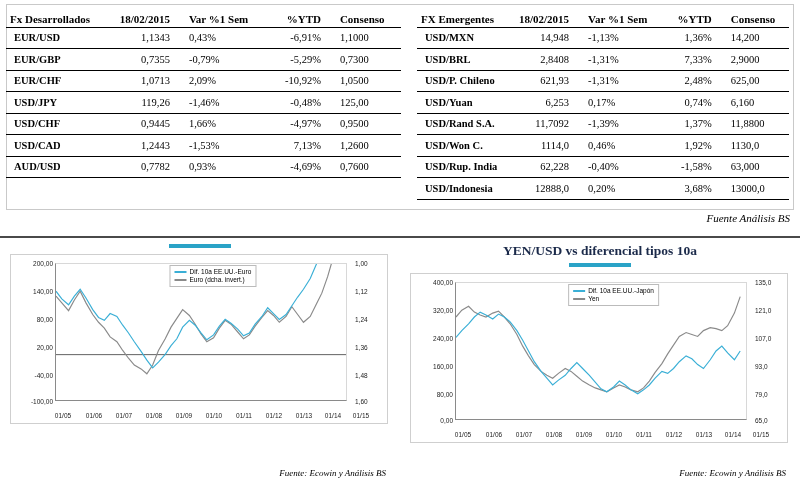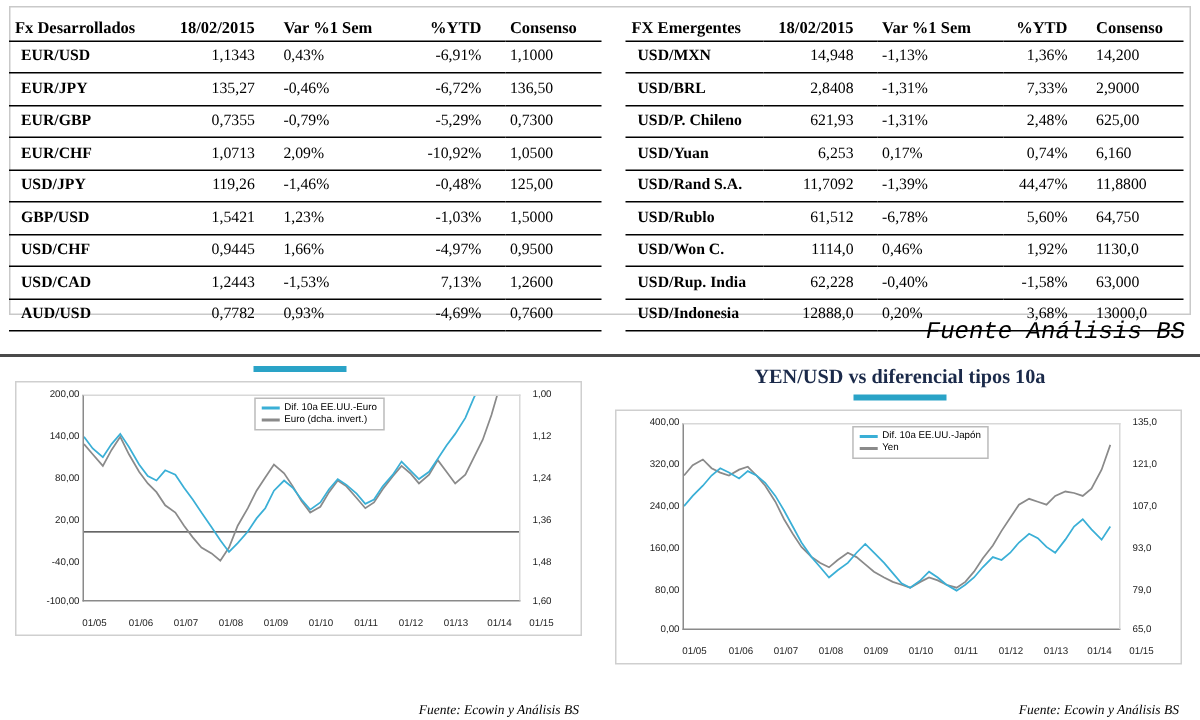--- a/index.html
+++ b/index.html
@@ -131,13 +131,6 @@
           <td class="c-num2">0,43%</td>
           <td class="c-num3">-6,91%</td>
           <td class="c-num4">1,1000</td>
-        </tr>
-        <tr>
-          <td class="c-label">EUR/JPY</td>
-          <td class="c-num">135,27</td>
-          <td class="c-num2">-0,46%</td>
-          <td class="c-num3">-6,72%</td>
-          <td class="c-num4">136,50</td>
         </tr>
         <tr>
           <td class="c-label">EUR/GBP</td>

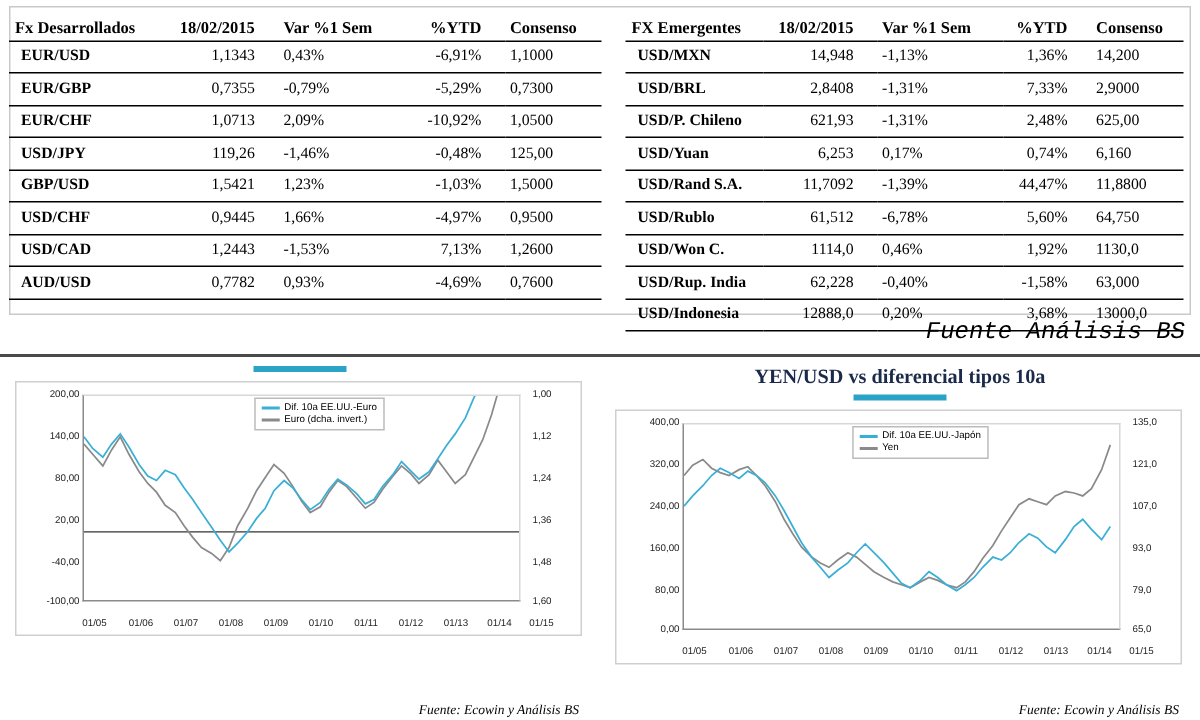--- a/index.html
+++ b/index.html
@@ -152,13 +152,6 @@
           <td class="c-num2">-1,46%</td>
           <td class="c-num3">-0,48%</td>
           <td class="c-num4">125,00</td>
-        </tr>
-        <tr>
-          <td class="c-label">GBP/USD</td>
-          <td class="c-num">1,5421</td>
-          <td class="c-num2">1,23%</td>
-          <td class="c-num3">-1,03%</td>
-          <td class="c-num4">1,5000</td>
         </tr>
         <tr>
           <td class="c-label">USD/CHF</td>

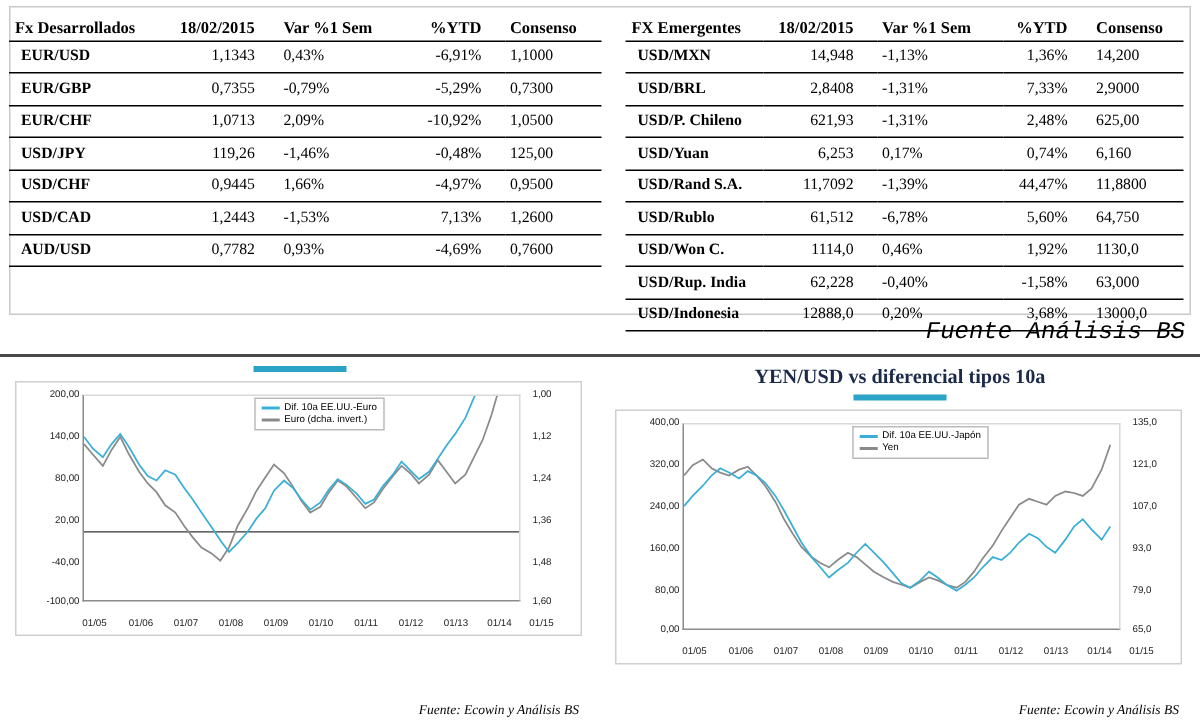--- a/index.html
+++ b/index.html
@@ -222,7 +222,7 @@
           <td class="c-label">USD/Rand S.A.</td>
           <td class="c-num">11,7092</td>
           <td class="c-num2">-1,39%</td>
-          <td class="c-num3">44,47%</td>
+          <td class="c-num3">1,37%</td>
           <td class="c-num4">11,8800</td>
         </tr>
         <tr>

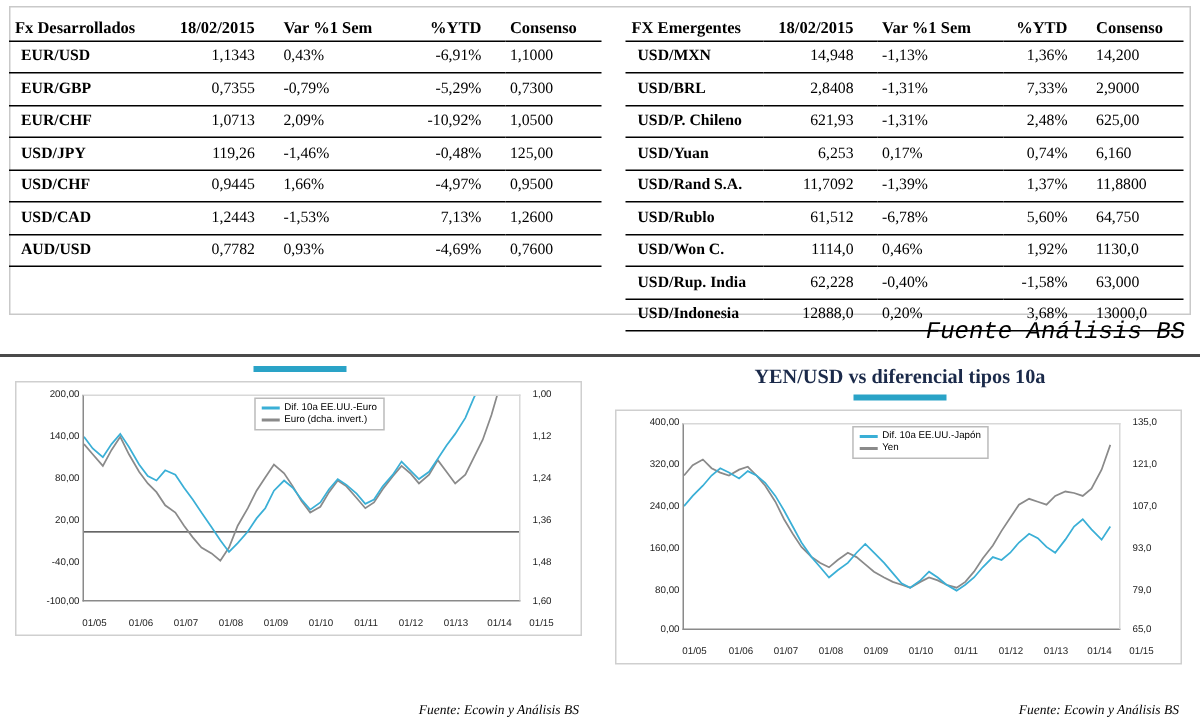--- a/index.html
+++ b/index.html
@@ -224,13 +224,6 @@
           <td class="c-num2">-1,39%</td>
           <td class="c-num3">1,37%</td>
           <td class="c-num4">11,8800</td>
-        </tr>
-        <tr>
-          <td class="c-label">USD/Rublo</td>
-          <td class="c-num">61,512</td>
-          <td class="c-num2">-6,78%</td>
-          <td class="c-num3">5,60%</td>
-          <td class="c-num4">64,750</td>
         </tr>
         <tr>
           <td class="c-label">USD/Won C.</td>

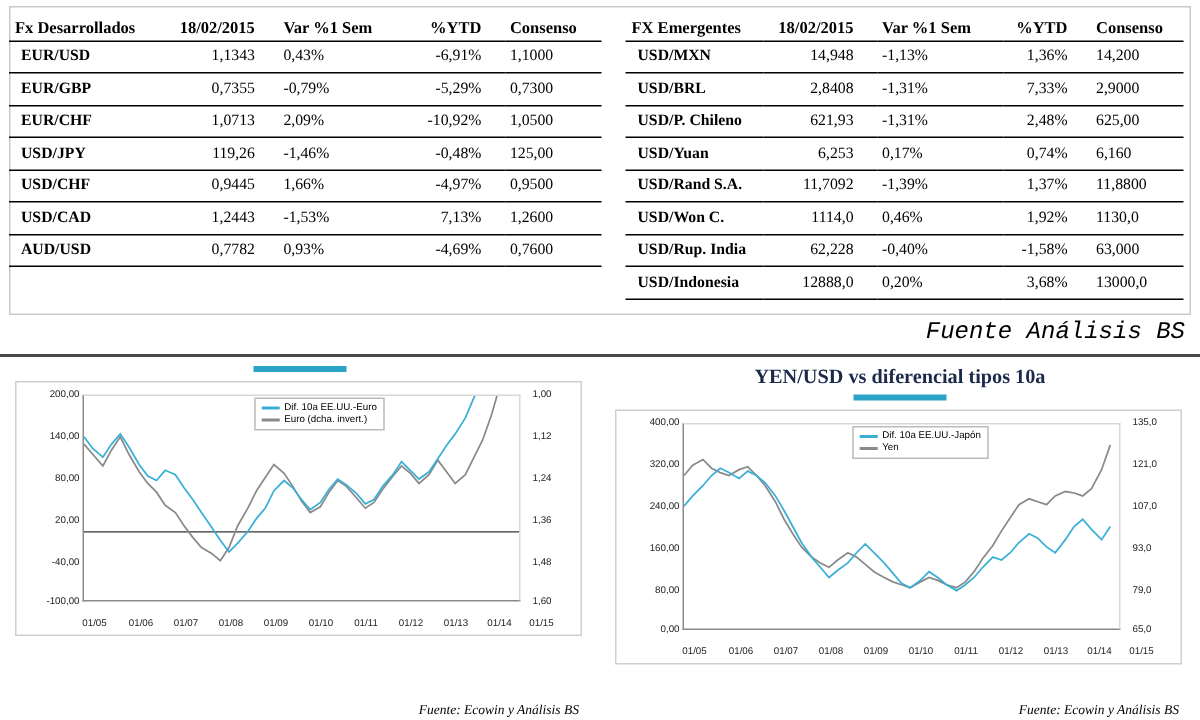--- a/index.html
+++ b/index.html
@@ -46,8 +46,8 @@
   }
   .fuente-top{
     position:absolute;right:10px;top:212px;
-    font-style:italic;font-size:16px;color:#000;
-    font-family:Liberation Mono, monospace;
+    font-style:italic;font-size:11px;color:#000;
+    font-family:Liberation Serif, serif;
   }
   .divider{
     position:absolute;left:0;top:236px;width:800px;height:2px;background:#4a4a4a;

